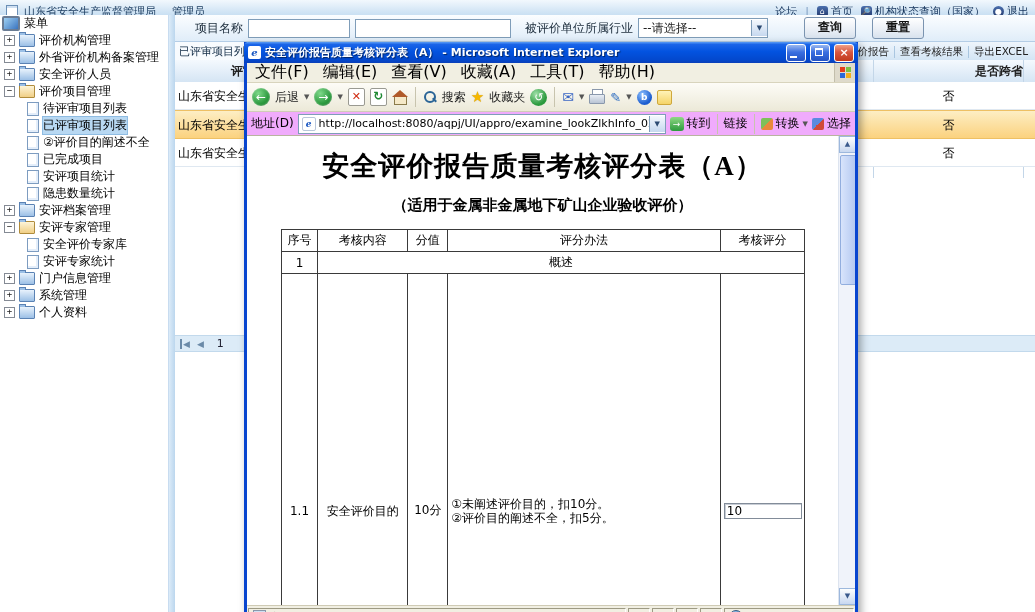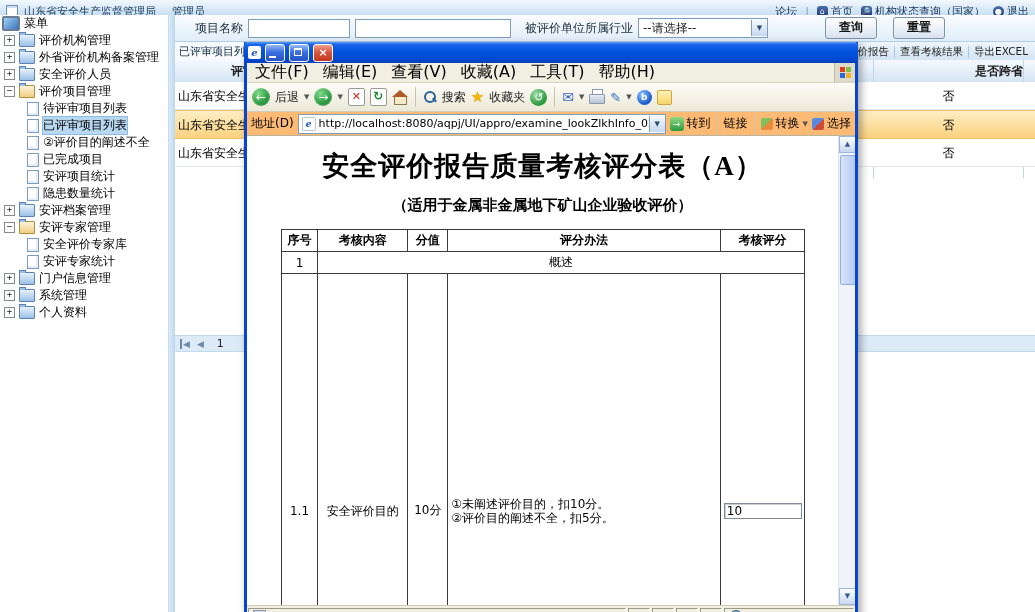--- a/index.html
+++ b/index.html
@@ -292,7 +292,7 @@
       <span class="selval">--请选择--</span>
       <span class="dropbtn">▼</span>
     </span>
-    <span class="xp-btn" style="margin-left:57px">查询</span>
+    <span class="xp-btn" style="margin-left:36px">查询</span>
     <span class="xp-btn" style="margin-left:16px">重置</span>
   </div>
 

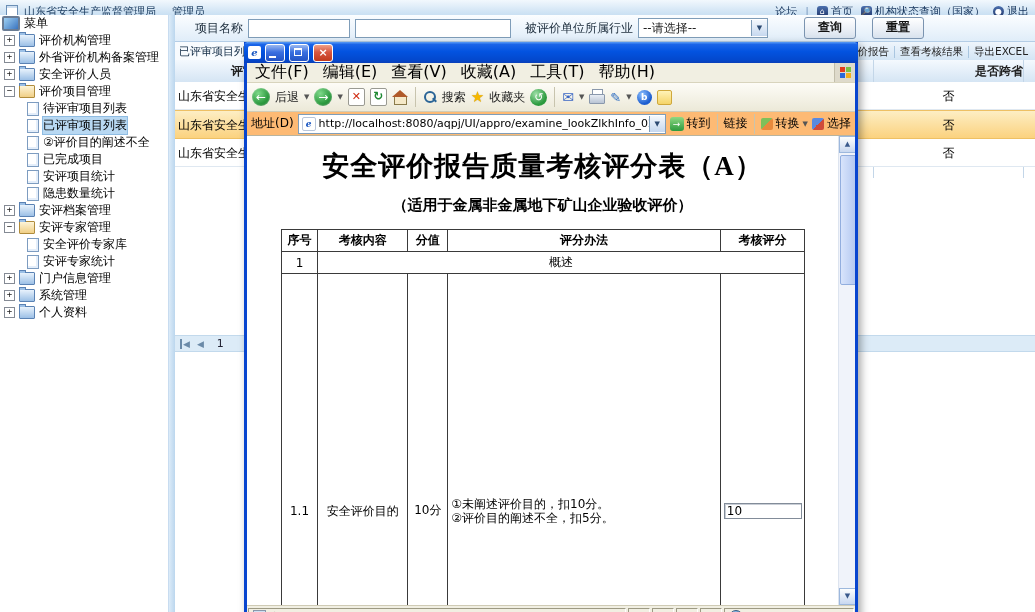--- a/index.html
+++ b/index.html
@@ -338,6 +338,7 @@
 <div class="popup">
   <div class="titlebar">
     <span class="tt-icon">e</span>
+    <span class="tt-text">安全评价报告质量考核评分表（A） - Microsoft Internet Explorer</span>
     <span class="wbtn">
         <span class="g-min"></span>
       </span>

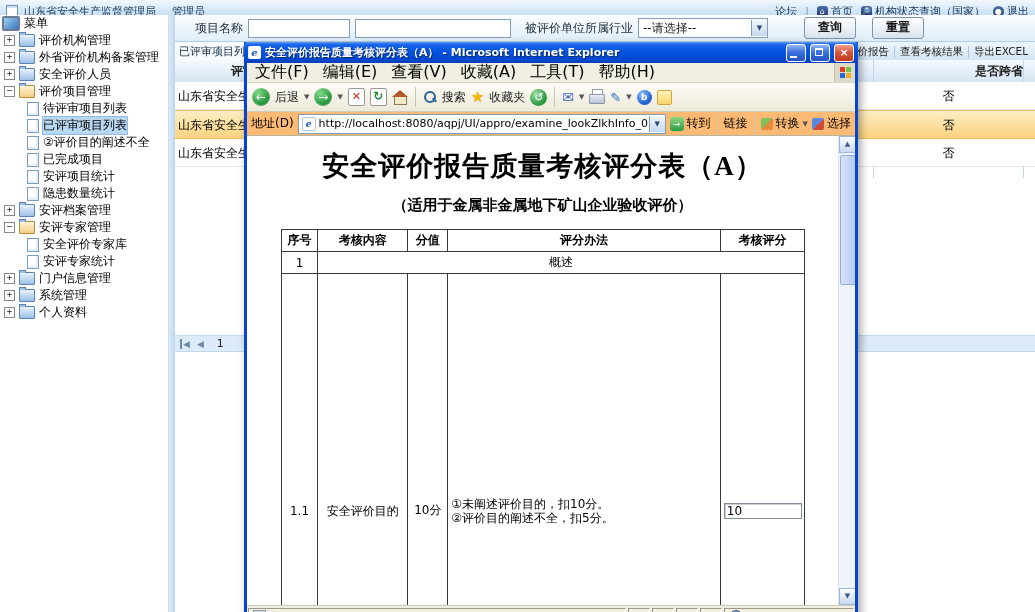--- a/index.html
+++ b/index.html
@@ -124,7 +124,7 @@
     color:#fff;font-size:9px;line-height:15px;text-align:center;font-weight:bold;}
   .note{width:13px;height:13px;background:linear-gradient(#fff3b8,#f5d468);border:1px solid #cfa83c;border-radius:2px;flex:none;}
   .vsep{width:1px;height:20px;background:#c8c4ae;flex:none;margin:0 2px;}
-  .addressbar{height:23px;background:#fdba74;border-bottom:1px solid #b8b4a0;display:flex;align-items:center;gap:4px;padding:0 4px;}
+  .addressbar{height:23px;background:#f0abfc;border-bottom:1px solid #b8b4a0;display:flex;align-items:center;gap:4px;padding:0 4px;}
   .addr-label{font-size:12px;color:#000;flex:none;}
   .addr-box{flex:1;height:18px;background:#fff;border:1px solid #7f9db9;display:flex;align-items:center;overflow:hidden;}
   .addr-ico{width:12px;height:12px;background:#fff;border:1px solid #b9c6da;border-radius:2px;margin:0 3px;flex:none;

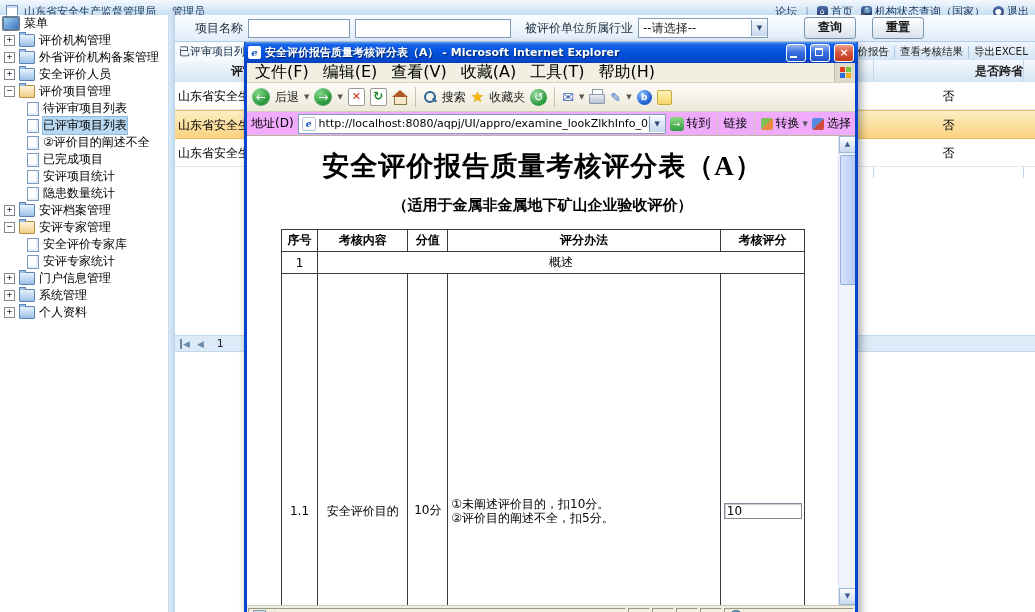--- a/index.html
+++ b/index.html
@@ -143,7 +143,7 @@
   .doc-sub{font-family:"Liberation Serif","DejaVu Serif",serif;font-size:15px;font-weight:bold;text-align:center;margin-top:12px;}
   table.score{border-collapse:collapse;margin:14px 0 0 34px;table-layout:fixed;width:524px;font-size:12px;}
   table.score th,table.score td{border:1px solid #3a3a3a;padding:2px 3px;vertical-align:middle;}
-  table.score th{font-weight:bold;text-align:center;height:16px;}
+  table.score th{font-weight:normal;text-align:center;height:16px;}
   td.seq{text-align:center;}
   td.content{text-align:center;line-height:14px;}
   td.pts{text-align:center;}

